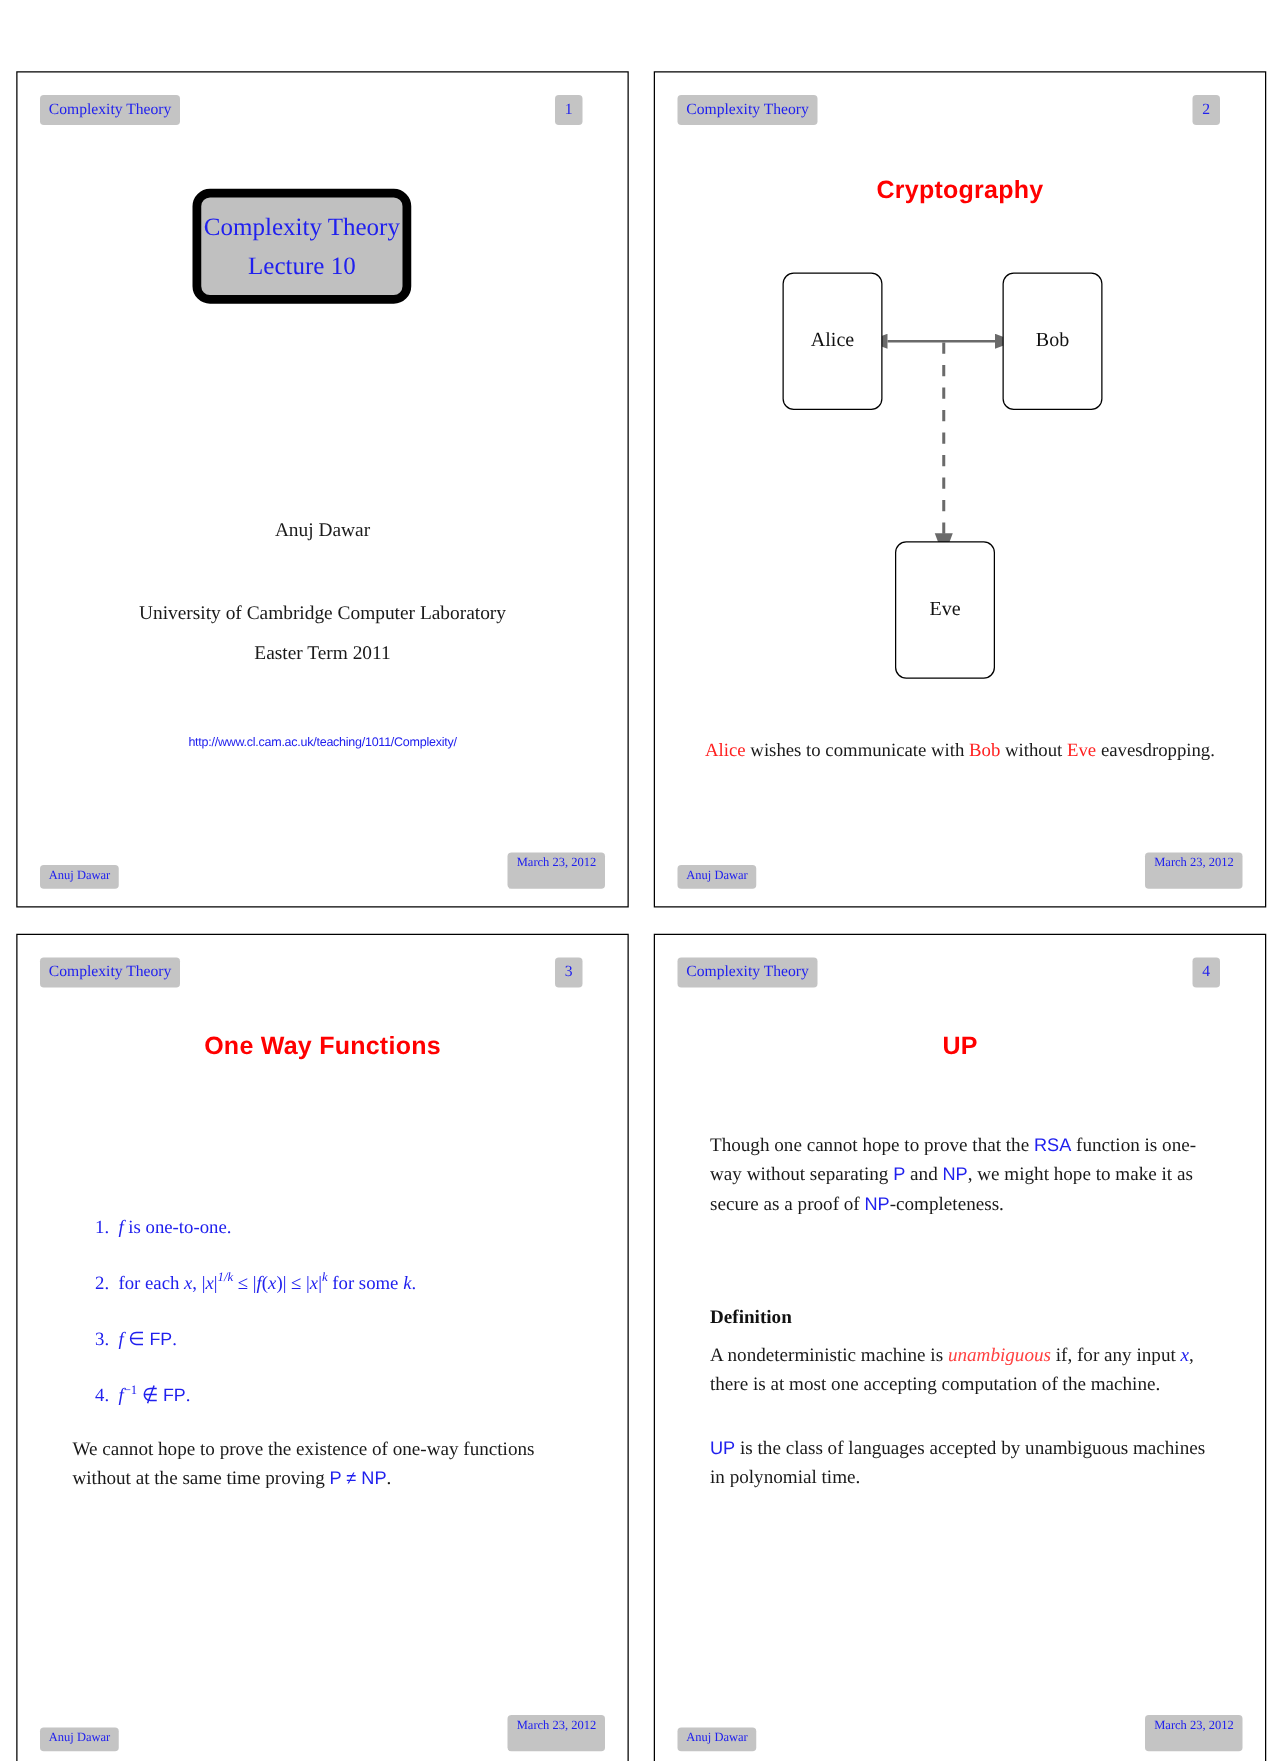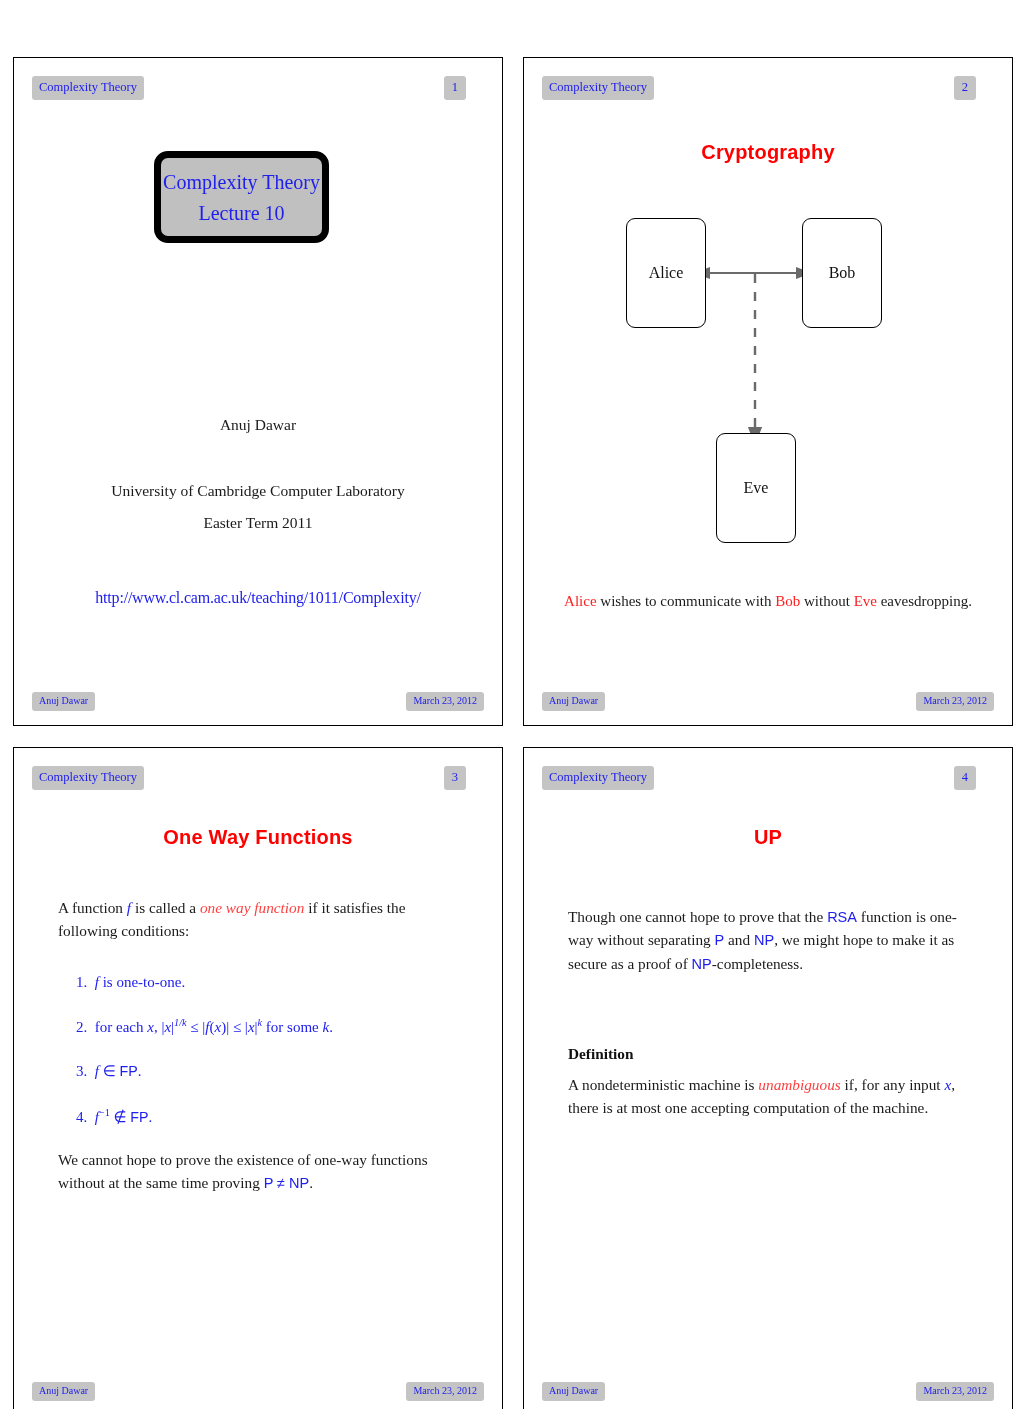--- a/index.html
+++ b/index.html
@@ -118,8 +118,8 @@
   .l-term    { top: 456px; }
   .l-url {
     top: 531px;
-    font-family: Liberation Serif, serif;
-    font-size: 16px;
+    font-family: Liberation Sans, sans-serif;
+    font-size: 10px;
     color: #2020ee;
     letter-spacing: -0.2px;
   }

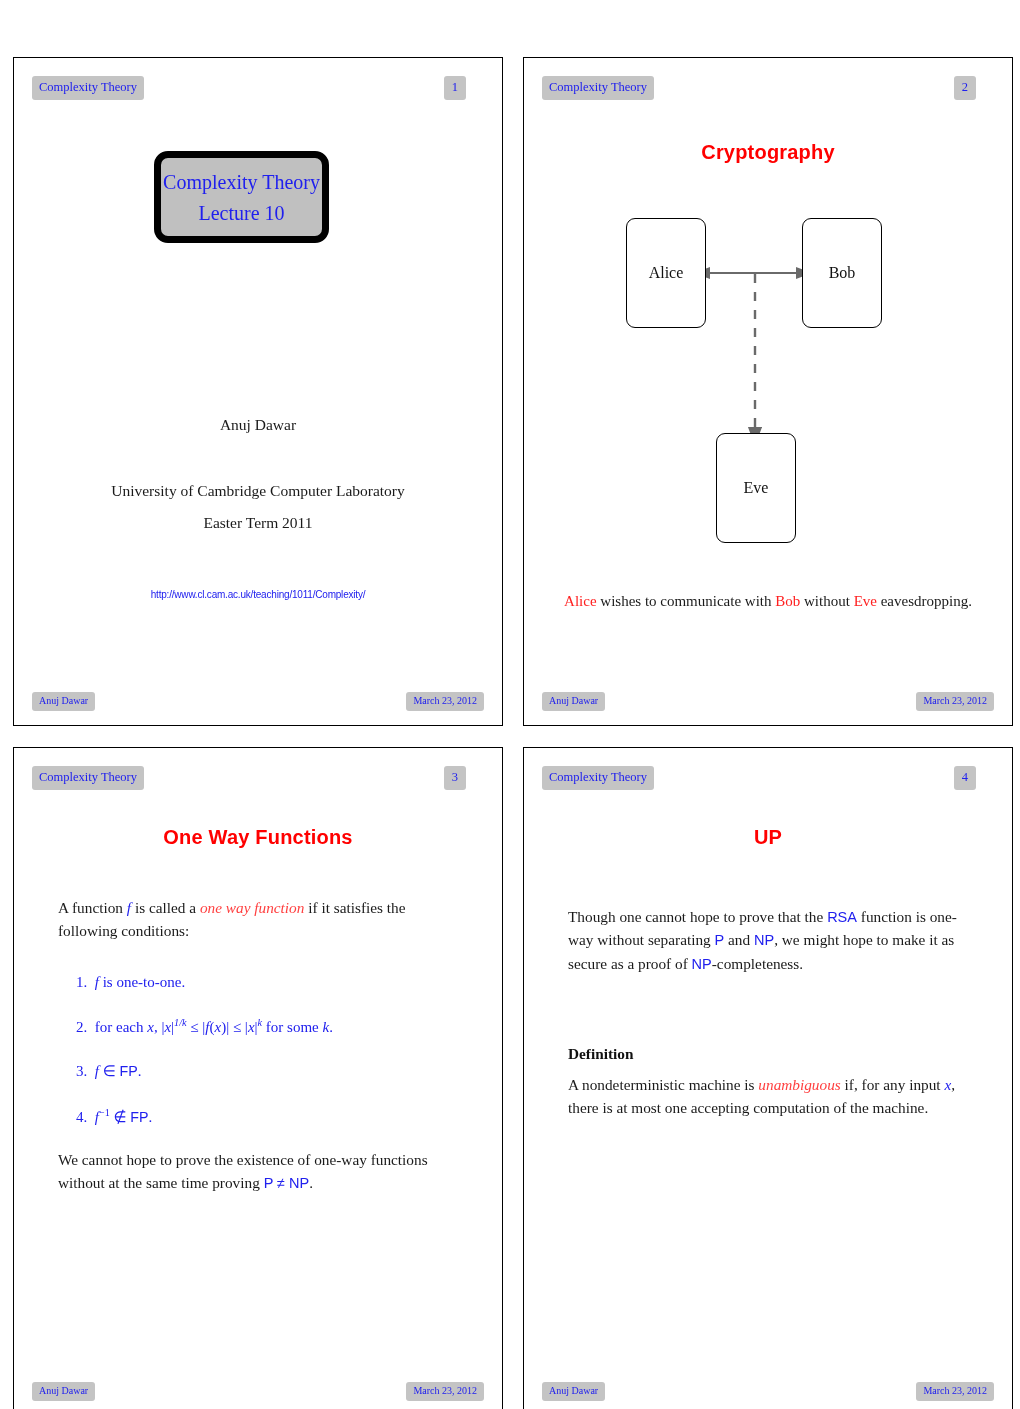--- a/index.html
+++ b/index.html
@@ -69,7 +69,7 @@
     right: 18px;
     bottom: 14px;
     font-size: 10px;
-    padding: 4px 7px 5px 7px;
+    padding: 4px 7px 15px 7px;
   }
 
   

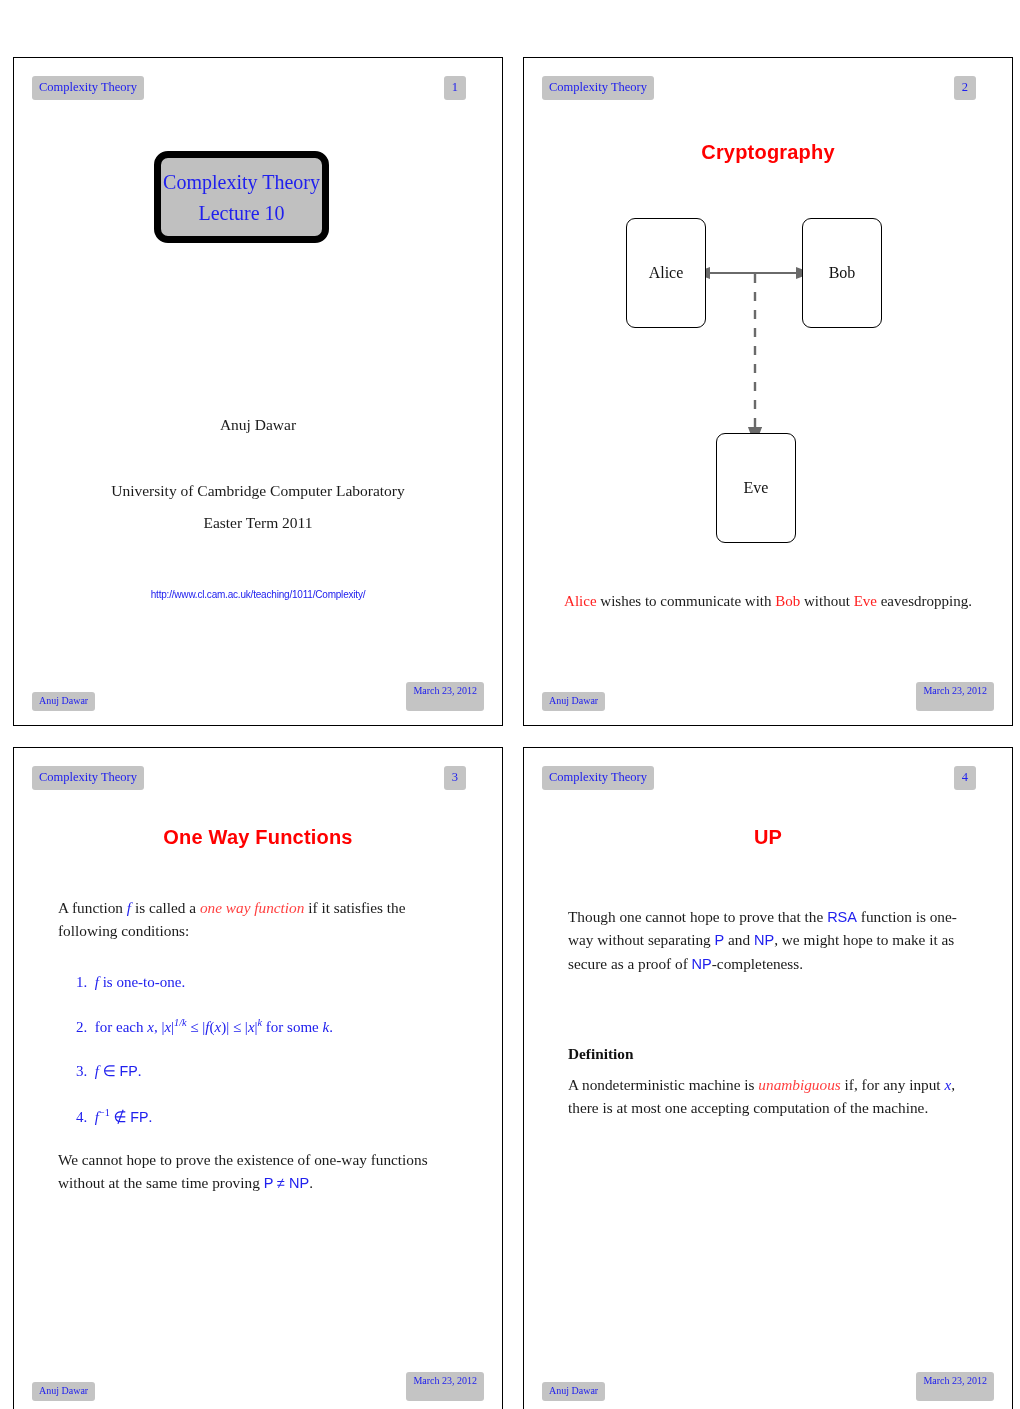--- a/index.html
+++ b/index.html
@@ -293,7 +293,6 @@
     <div class="body">
       <div class="slide-heading sh-owf">One Way Functions</div>
 
-      <div class="txt" style="top:148px;"><span>A function </span><span class="blue-math">f</span><span> is called a </span><span class="ital-red">one way function</span><span> if it satisfies the following conditions:</span></div>
 
       <div class="numlist" style="top:226px;">
         <div class="li" style="top:0px;">1.&nbsp; <i>f</i> is one-to-one.</div>

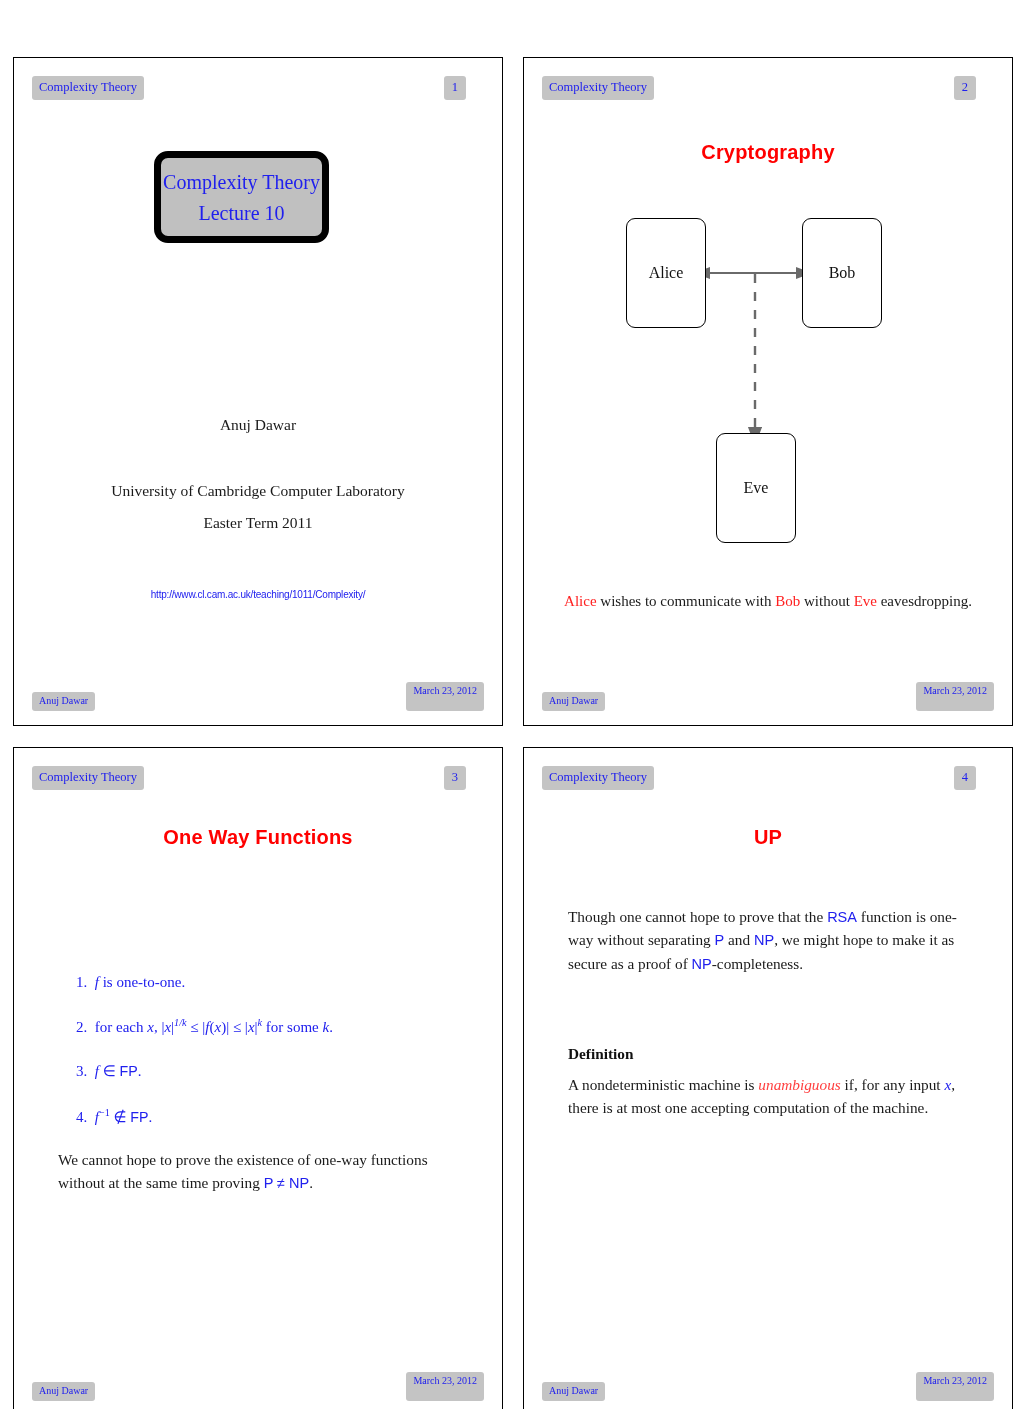--- a/index.html
+++ b/index.html
@@ -324,6 +324,7 @@
 
       <div class="txt" style="top:325px;"><span>A nondeterministic machine is </span><span class="ital-red">unambiguous</span><span> if, for any input </span><span class="blue-math">x</span><span>, there is at most one accepting computation of the machine.</span></div>
 
+      <div class="txt" style="top:399px;"><span class="sans-blue">UP</span><span> is the class of languages accepted by unambiguous machines in polynomial time.</span></div>
     </div>
 
     <div class="badge ftr-author">Anuj Dawar</div>

